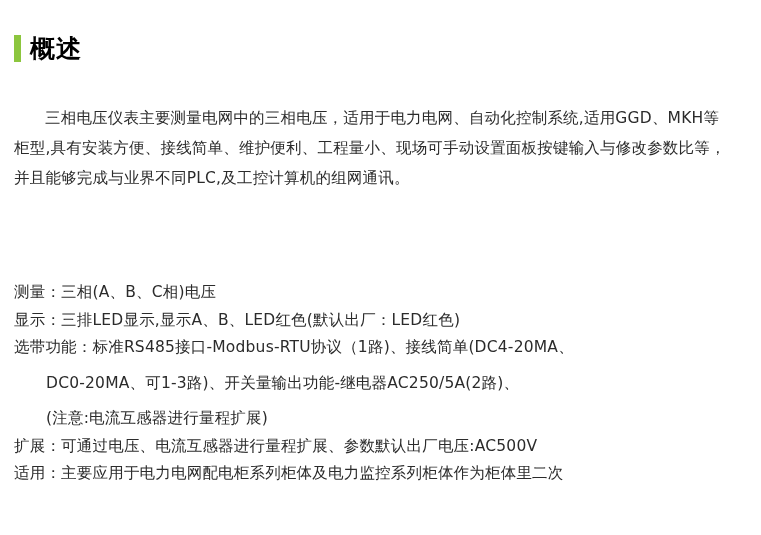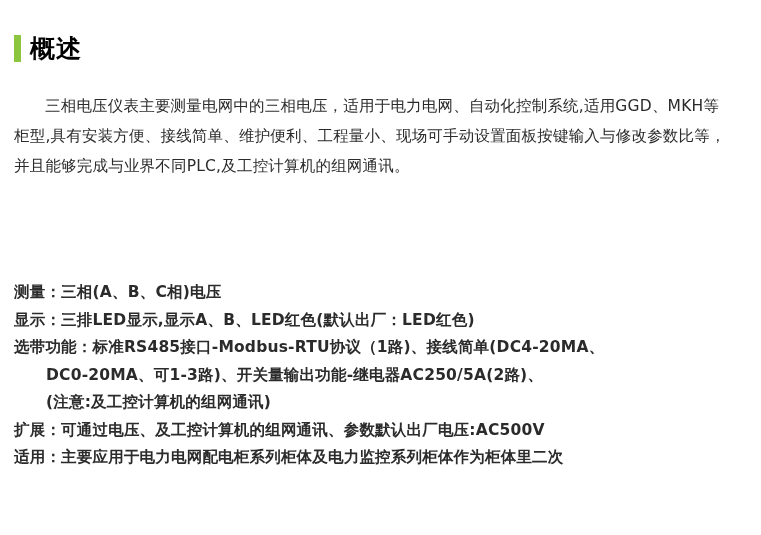--- a/index.html
+++ b/index.html
@@ -47,7 +47,7 @@
     width: 733px;
   }
   .overview-body {
-    margin-top: 8px;
+    margin-top: 20px;
     font-size: 15.5px;
     line-height: 30px;
     color: #2b2b2b;

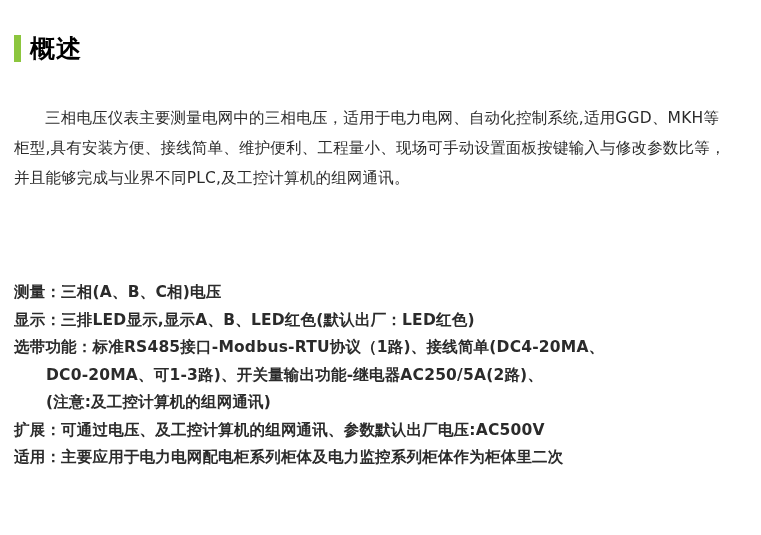--- a/index.html
+++ b/index.html
@@ -72,7 +72,6 @@
   }
   .feature-line {
     white-space: pre-wrap;
-    font-weight: bold;
   }
   .feature-line.indent-1 {
     padding-left: 32px;

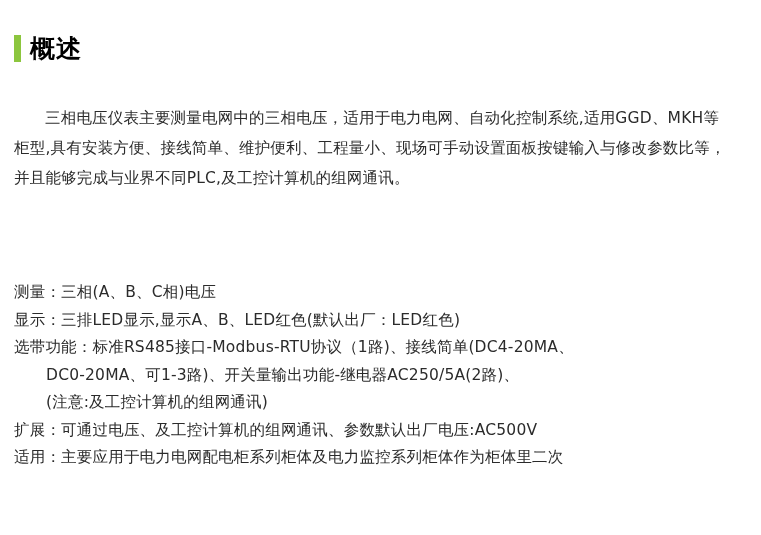--- a/index.html
+++ b/index.html
@@ -75,6 +75,7 @@
   }
   .feature-line.indent-1 {
     padding-left: 32px;
+    margin-top: 8px;
   }
 </style>
 </head>

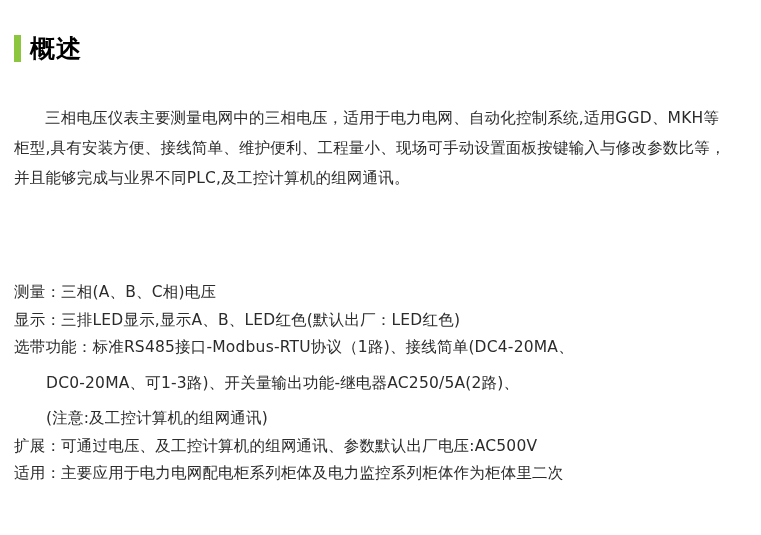--- a/index.html
+++ b/index.html
@@ -97,7 +97,7 @@
       <div class="feature-line">显示：三排LED显示,显示A、B、LED红色(默认出厂：LED红色)</div>
       <div class="feature-line">选带功能：标准RS485接口-Modbus-RTU协议（1路)、接线简单(DC4-20MA、</div>
       <div class="feature-line indent-1">DC0-20MA、可1-3路)、开关量输出功能-继电器AC250/5A(2路)、</div>
-      <div class="feature-line indent-1">(注意:及工控计算机的组网通讯)</div>
+      <div class="feature-line indent-1">(注意:电流互感器进行量程扩展)</div>
       <div class="feature-line">扩展：可通过电压、及工控计算机的组网通讯、参数默认出厂电压:AC500V</div>
       <div class="feature-line">适用：主要应用于电力电网配电柜系列柜体及电力监控系列柜体作为柜体里二次</div>
 

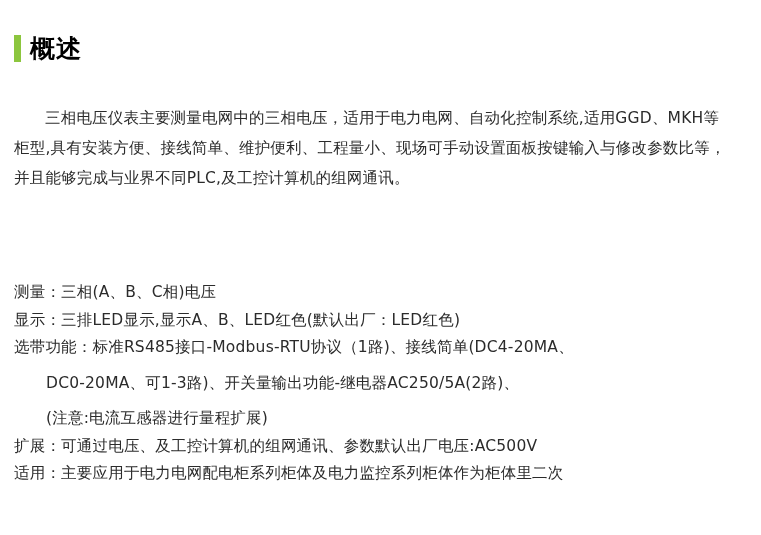--- a/index.html
+++ b/index.html
@@ -98,7 +98,7 @@
       <div class="feature-line">选带功能：标准RS485接口-Modbus-RTU协议（1路)、接线简单(DC4-20MA、</div>
       <div class="feature-line indent-1">DC0-20MA、可1-3路)、开关量输出功能-继电器AC250/5A(2路)、</div>
       <div class="feature-line indent-1">(注意:电流互感器进行量程扩展)</div>
-      <div class="feature-line">扩展：可通过电压、及工控计算机的组网通讯、参数默认出厂电压:AC500V</div>
+      <div class="feature-line">扩展：可通过电压、电流互感器进行量程扩展、参数默认出厂电压:AC500V</div>
       <div class="feature-line">适用：主要应用于电力电网配电柜系列柜体及电力监控系列柜体作为柜体里二次</div>
 
     </div>

